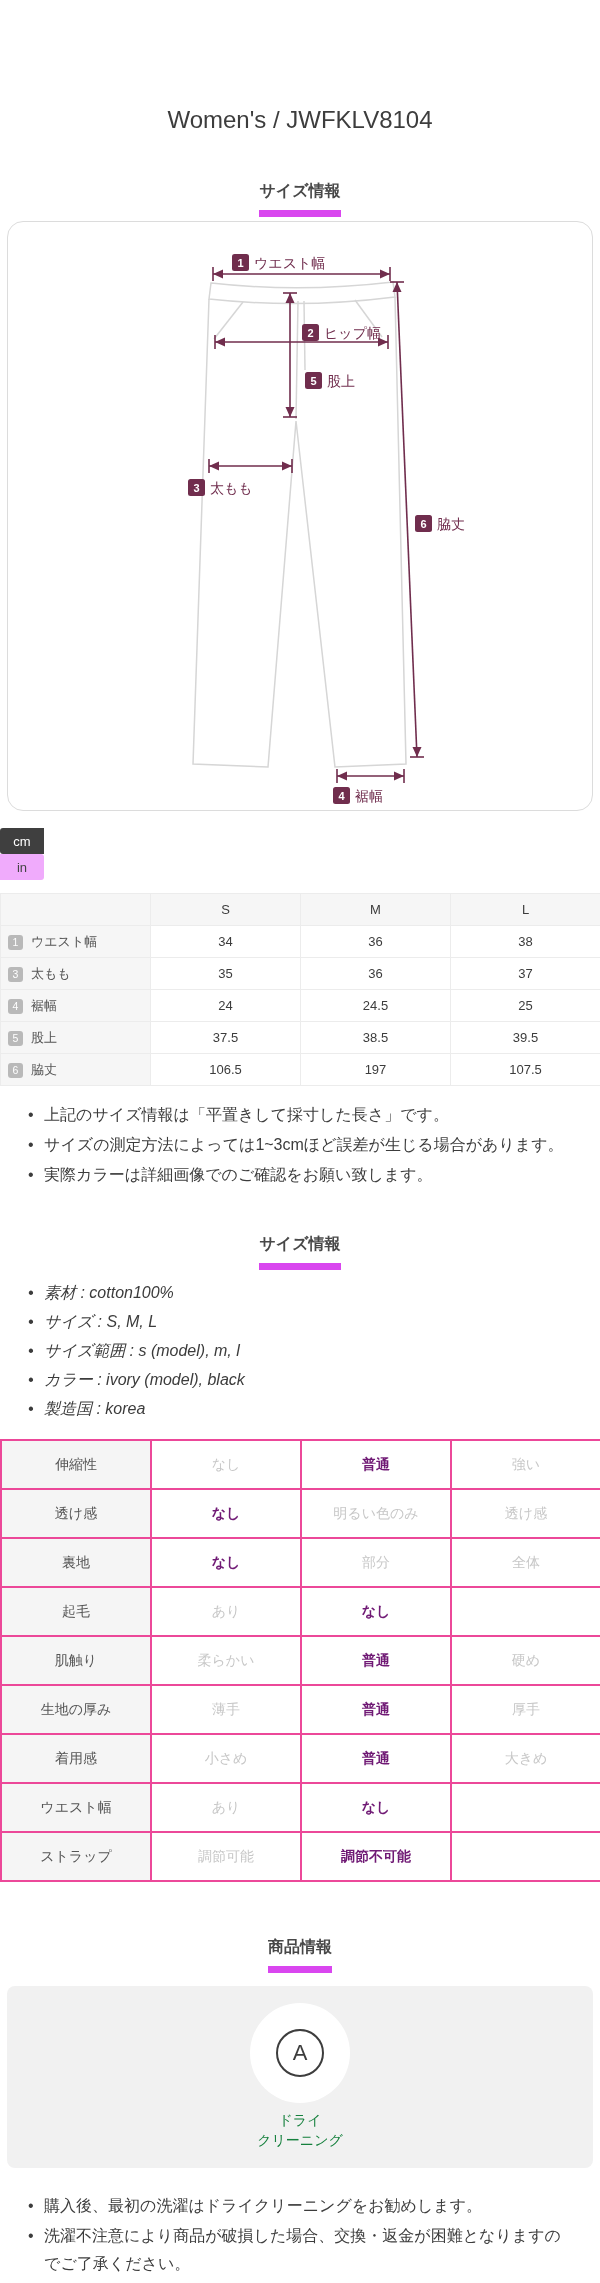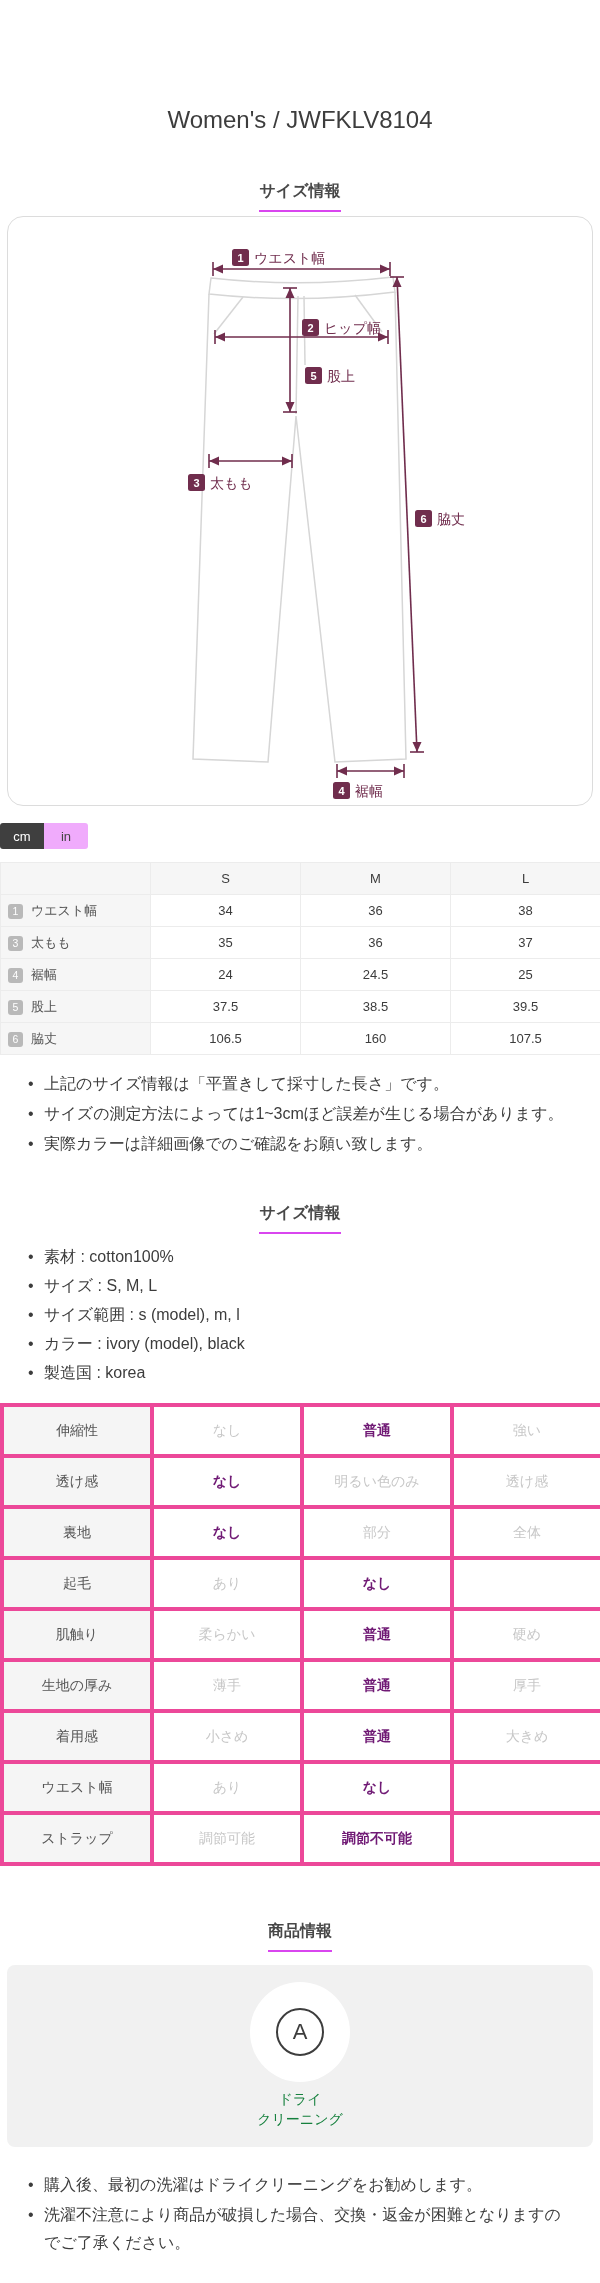--- a/index.html
+++ b/index.html
@@ -9,7 +9,7 @@
 
   .sec-head { text-align:center; }
   .sec-head span { display:inline-block; font-size:16px; font-weight:700; color:#484848;
-                   padding-bottom:9px; border-bottom:2px solid #d946ef; line-height:20px; }
+                   padding-bottom:9px; border-bottom:7px solid #d946ef; line-height:20px; }
   .sec-head.h1 { margin-top:45px; }
   .sec-head.h2 { margin-top:44px; }
   .sec-head.h3 { margin-top:55px; }

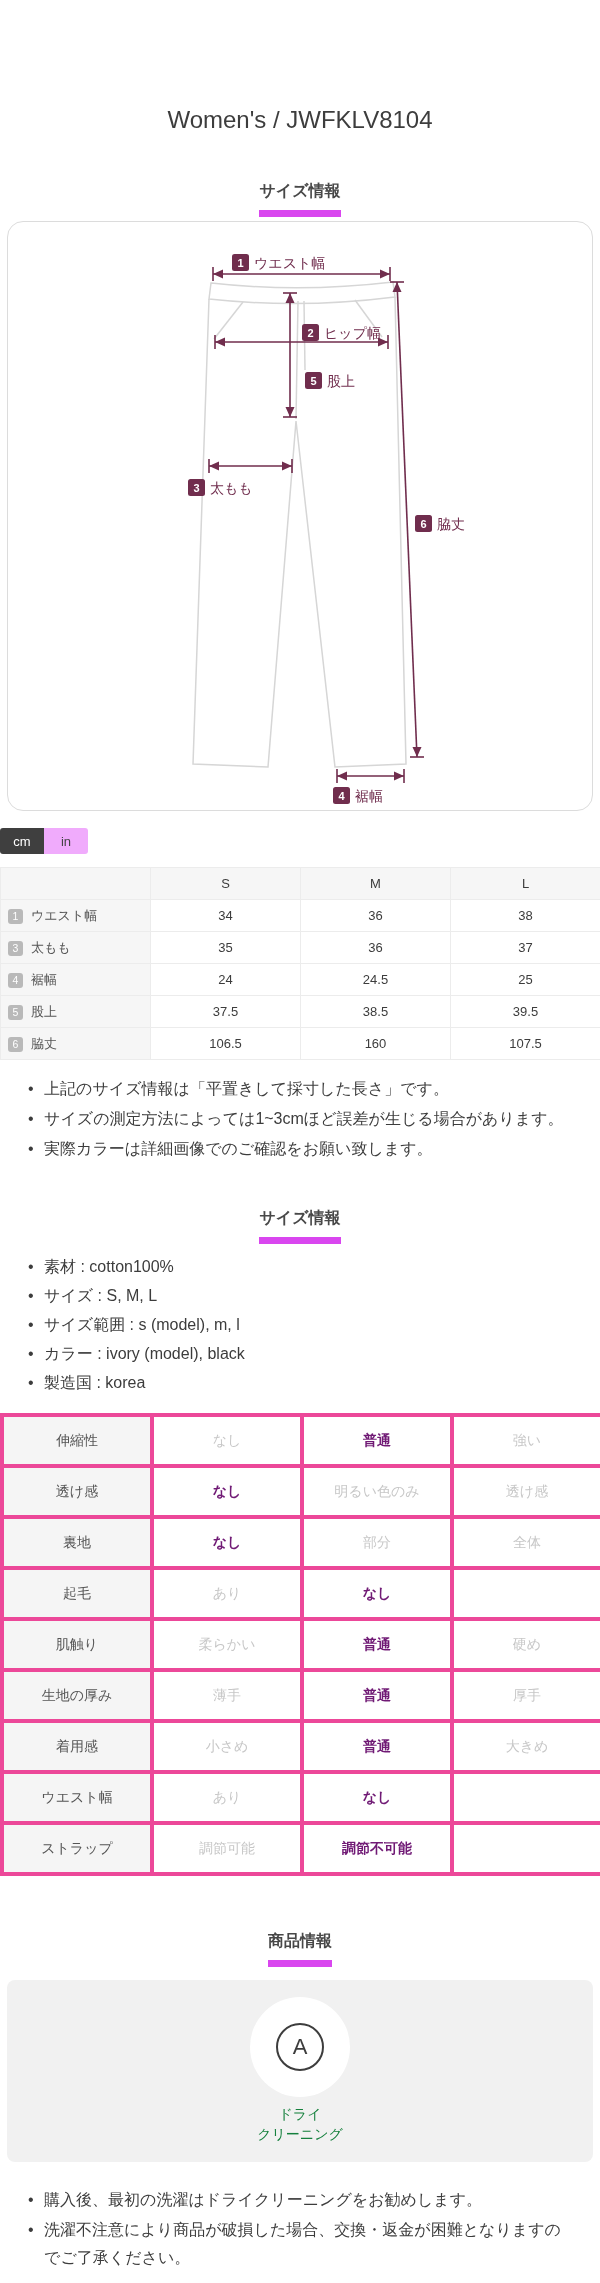--- a/index.html
+++ b/index.html
@@ -16,7 +16,7 @@
 
   .diagram-box { margin:4px 7px 0; border:1px solid #dcdcdc; border-radius:16px; height:588px; overflow:hidden; }
 
-  .unit-toggle { display:flex; margin:17px 2px 0 0; }
+  .unit-toggle { display:flex; justify-content:flex-end; margin:17px 2px 0 0;flex-direction:column; }
   .unit-btn { width:44px; height:26px; display:flex; align-items:center; justify-content:center;
               font-size:13px; cursor:pointer; }
   .unit-cm { background:#3f3f3f; color:#fff; border-radius:3px 0 0 3px; }

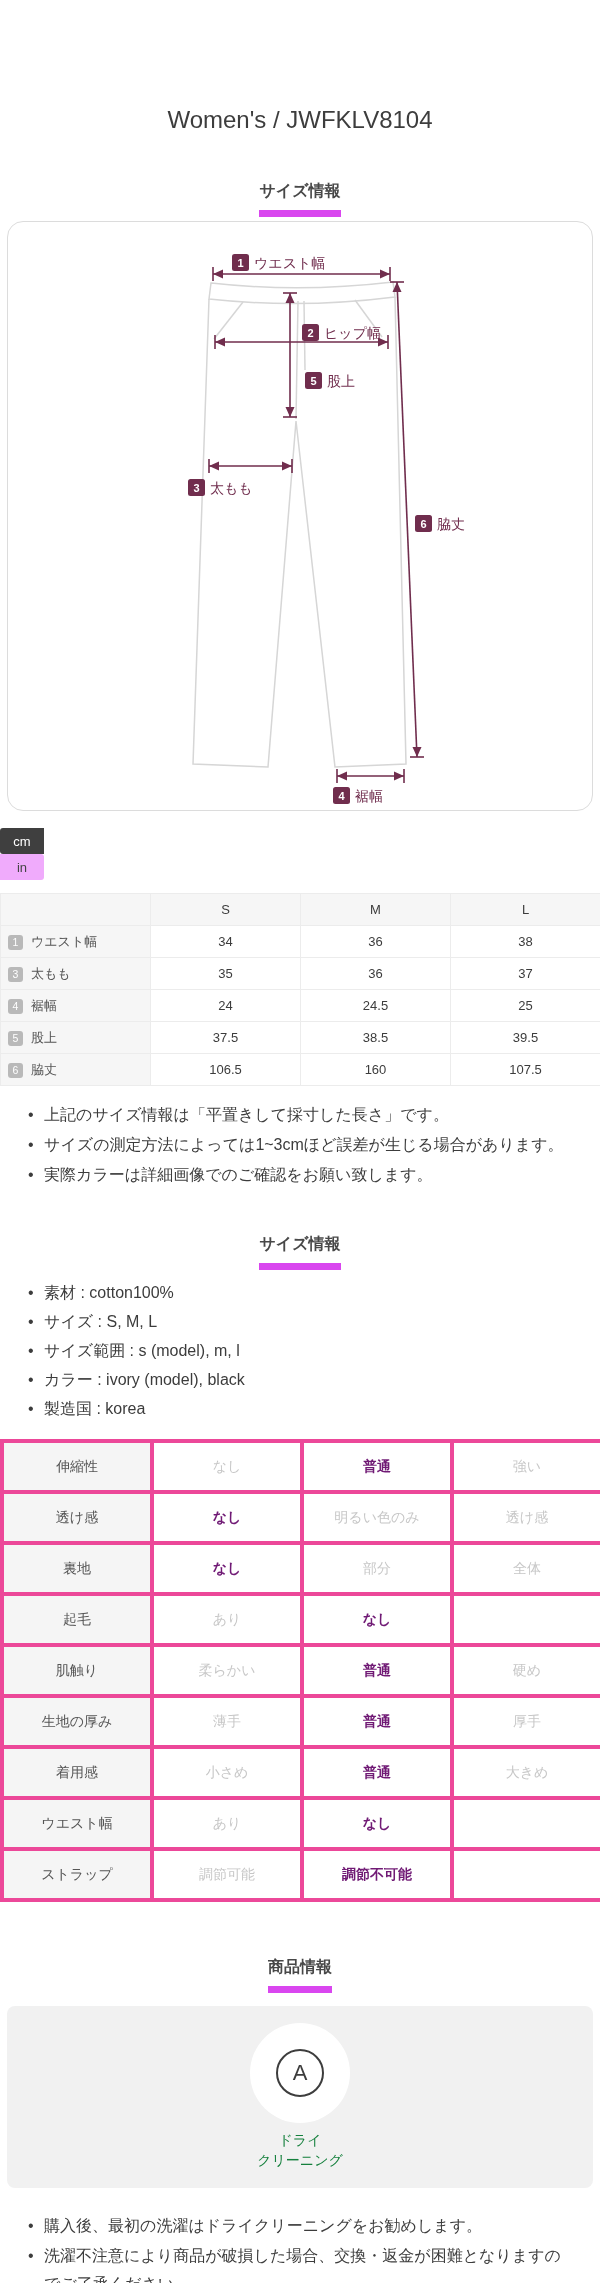--- a/index.html
+++ b/index.html
@@ -192,7 +192,7 @@
     <tr>
       <th class="rowlabel"><span class="gbadge">6</span><span>脇丈</span></th>
       <td>106.5</td>
-      <td>160</td>
+      <td>197</td>
       <td>107.5</td>
     </tr>
   </tbody>

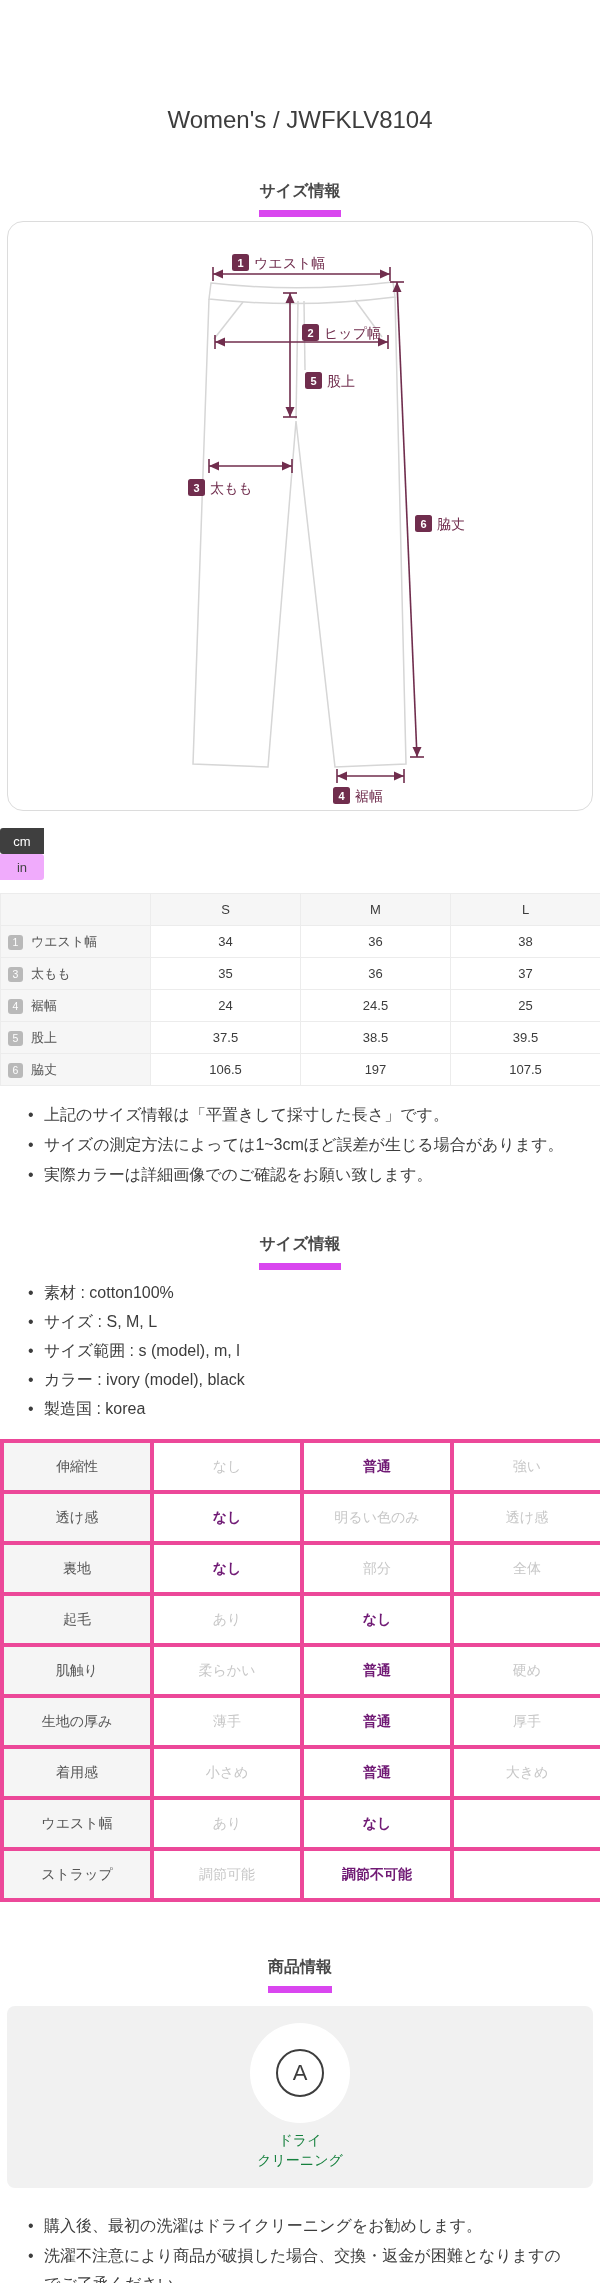--- a/index.html
+++ b/index.html
@@ -35,7 +35,7 @@
   .notes li { position:relative; padding-left:18px; font-size:16px; line-height:30px; color:#3c3c3c; }
   .notes li::before { content:"•"; position:absolute; left:2px; color:#3c3c3c; }
   .notes-info { margin-top:8px; }
-  .notes-info li { line-height:29px; }
+  .notes-info li { line-height:29px;font-style:italic; }
   .notes-care { margin-top:24px; }
   .notes-care li { line-height:28px; margin-top:2px; }
 

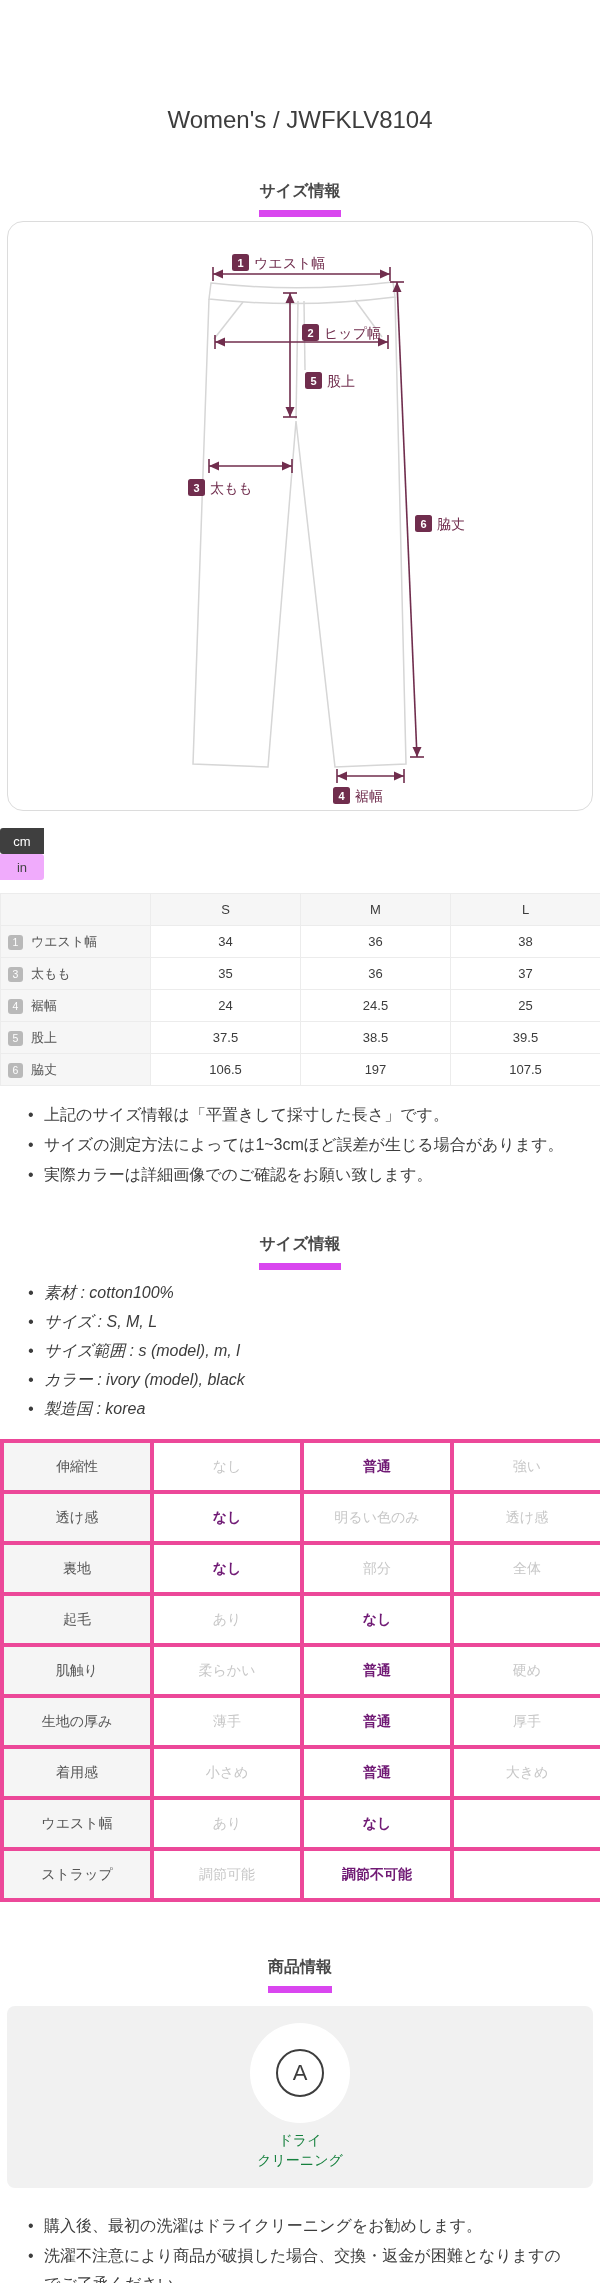--- a/index.html
+++ b/index.html
@@ -40,7 +40,7 @@
   .notes-care li { line-height:28px; margin-top:2px; }
 
   .attr-table { margin-top:16px; }
-  .attr-table th, .attr-table td { border:4px solid #ec4899; height:47px; font-size:14px;
+  .attr-table th, .attr-table td { border:2px solid #ec4899; height:47px; font-size:14px;
         text-align:center; padding:0; }
   .attr-table th { background:#f5f5f5; font-weight:400; color:#555; }
   .attr-table td.opt { color:#c7c7c7; background:#fff; }

